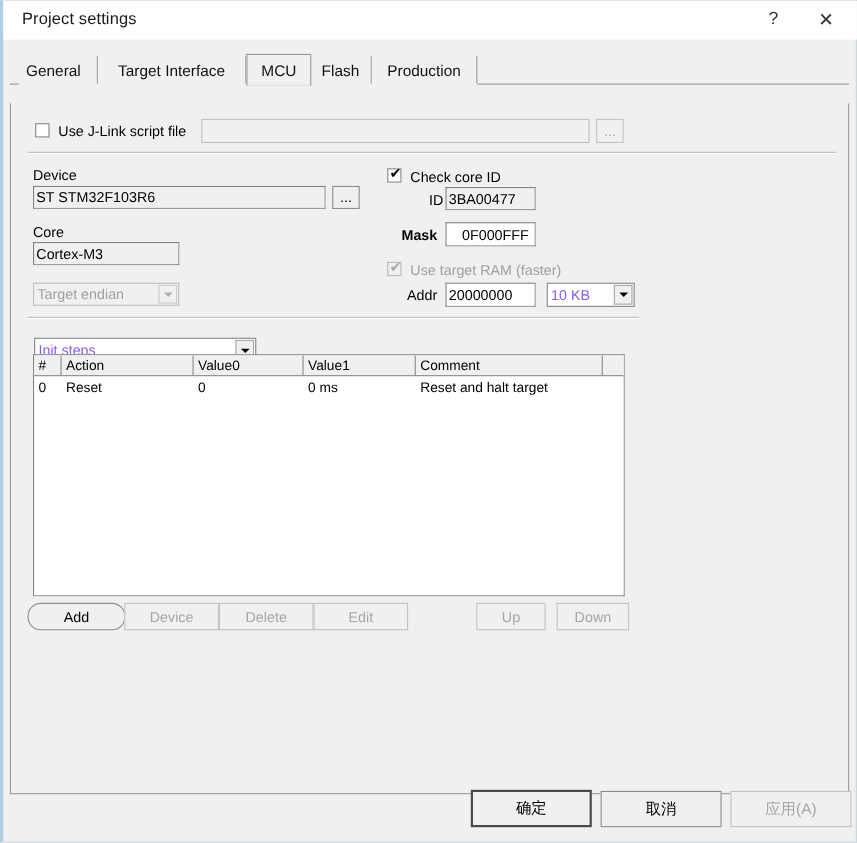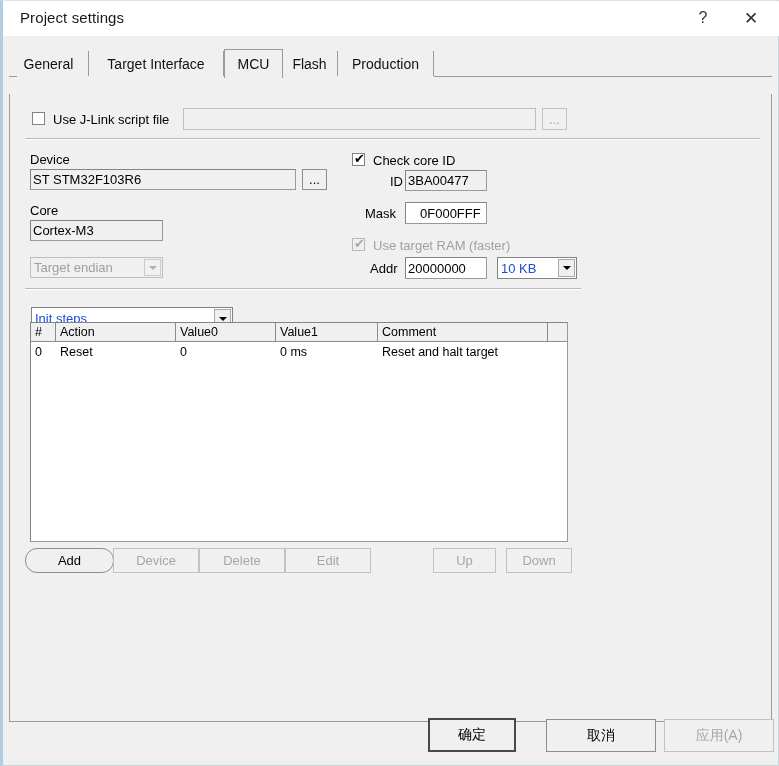--- a/index.html
+++ b/index.html
@@ -350,7 +350,7 @@
     <div class="lbl" style="left:380px; top:80px;">ID</div>
     <div class="tfield ro" style="left:395px; top:76px; width:82px; height:21px;">3BA00477</div>
 
-    <div class="lbl" style="left:355px; top:112px;">Mask</div>
+    <div class="lbl" style="left:355px; top:112px;font-weight:bold;">Mask</div>
     <div class="tfield" style="left:395px; top:108px; width:82px; height:22px;padding-left:14px;">0F000FFF</div>
 
     <div class="cb dis" style="left:342px; top:144px;">

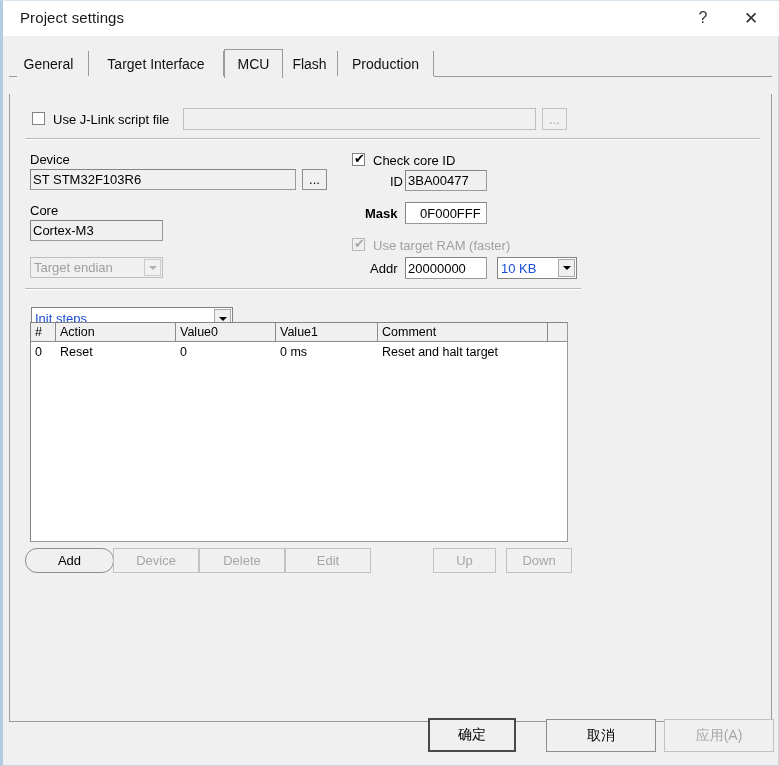--- a/index.html
+++ b/index.html
@@ -205,7 +205,7 @@
     display: flex;
     align-items: center;
     font-size: 13px;
-    color: #1d4ed8;
+    color: #8b5cf6;
     padding-left: 3px;
     white-space: nowrap;
     cursor: default;

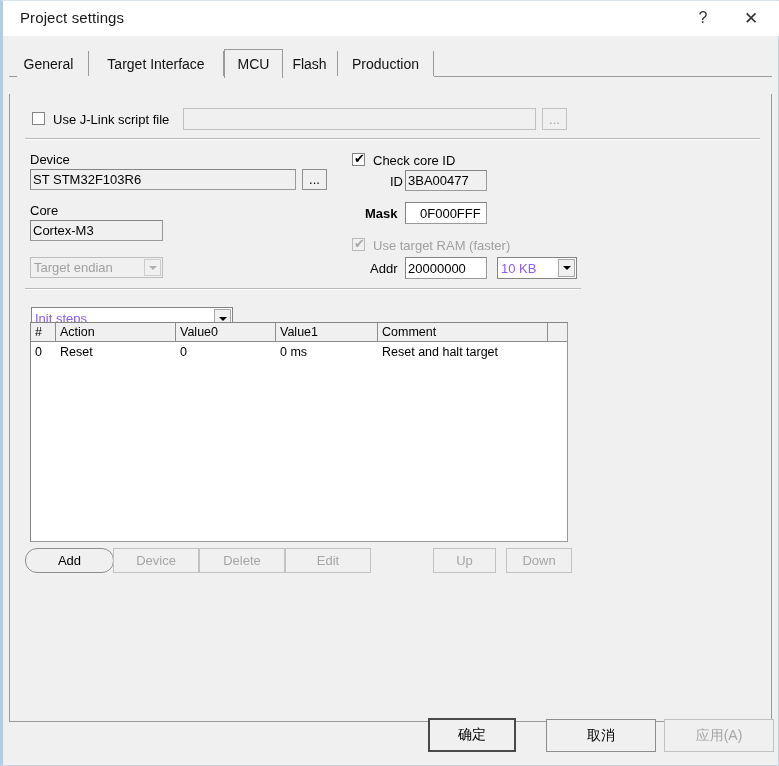--- a/index.html
+++ b/index.html
@@ -404,7 +404,7 @@
   <div class="btn dis" style="left:430px; top:547px; width:63px; height:25px;">Up</div>
   <div class="btn dis" style="left:503px; top:547px; width:66px; height:25px;">Down</div>
 
-  <div class="btn default" style="left:425px; top:717px; width:88px; height:34px; font-size:14px;">确定</div>
+  <div class="btn default" style="left:425px; top:717px; width:110px; height:34px; font-size:14px;">确定</div>
   <div class="btn" style="left:543px; top:718px; width:110px; height:33px; font-size:14px;">取消</div>
   <div class="btn dis" style="left:661px; top:718px; width:110px; height:33px; font-size:14px;">应用(A)</div>
 

